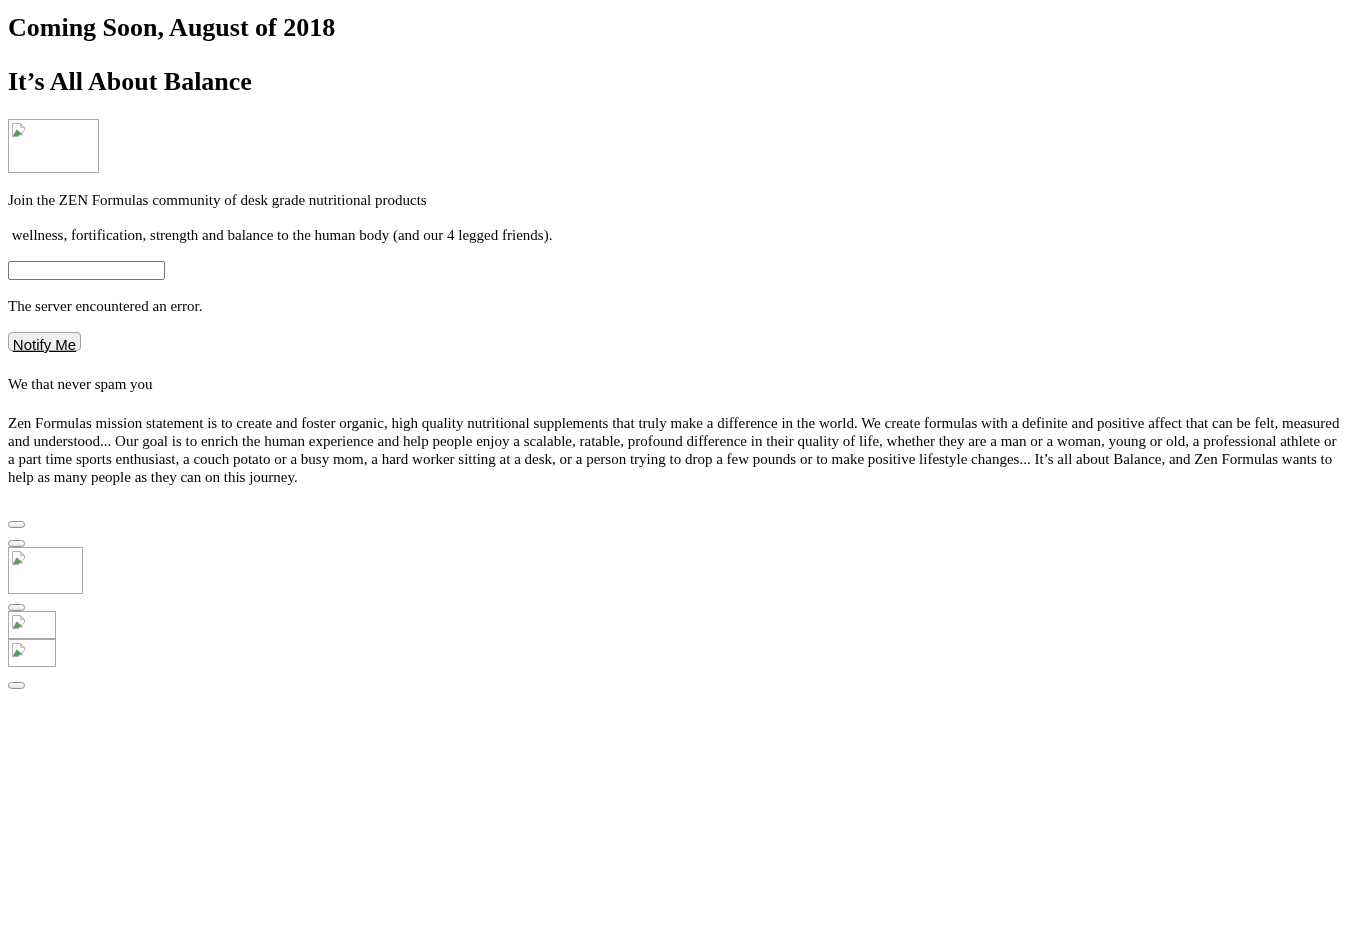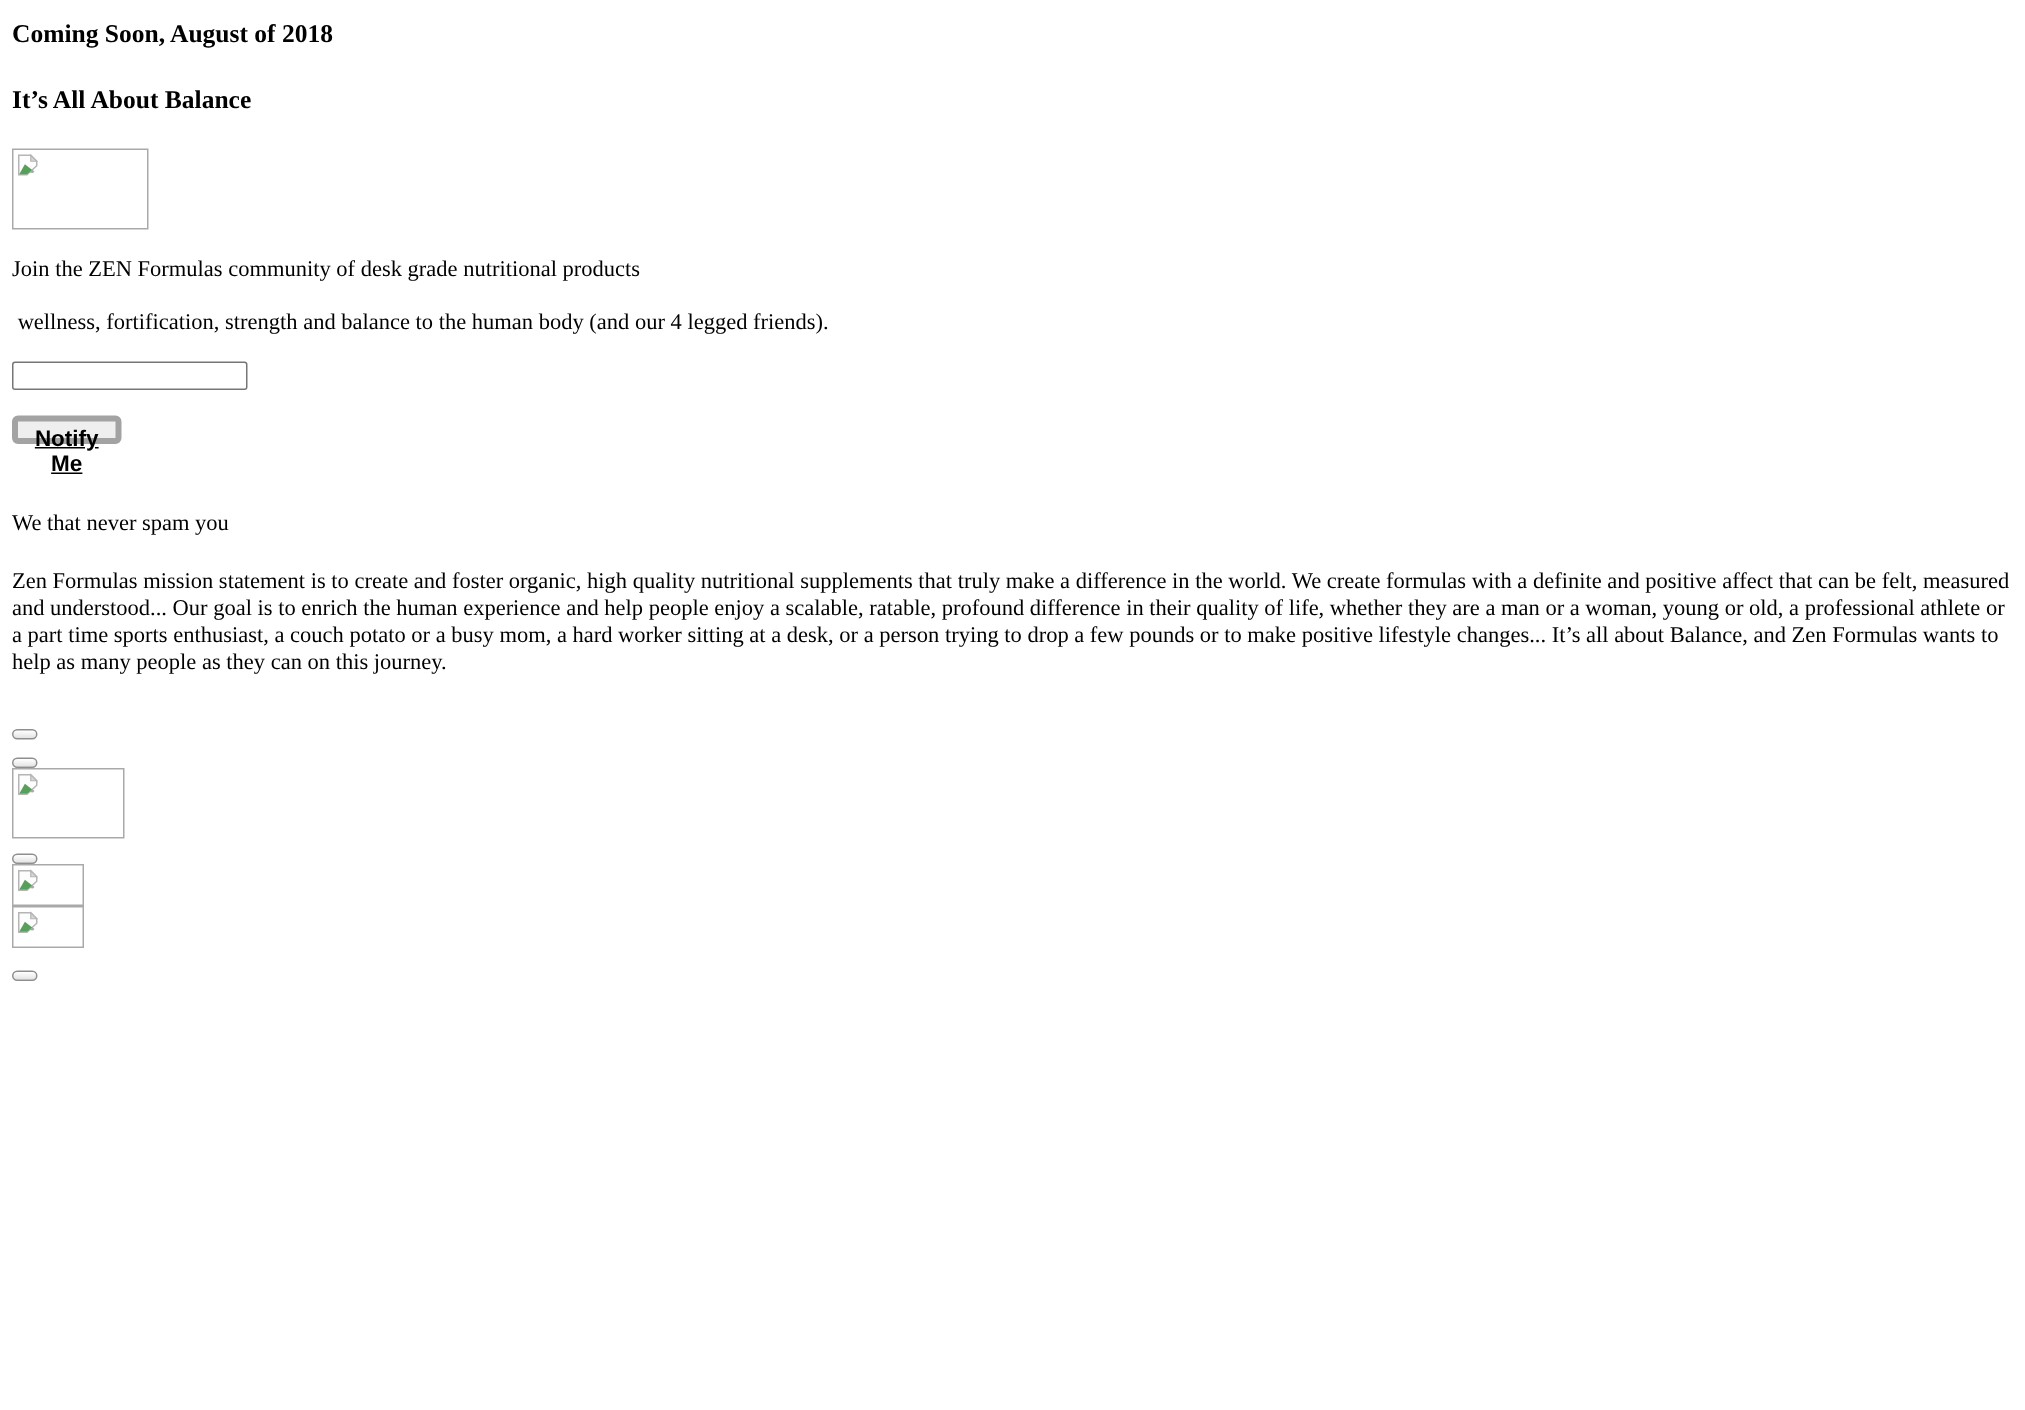--- a/index.html
+++ b/index.html
@@ -20,7 +20,7 @@
   }
   h2.page-heading {
     font-family: "Liberation Serif", serif;
-    font-size: 17px;
+    font-size: 26px;
     font-weight: bold;
     margin: 24px 0 22px 0;
   }

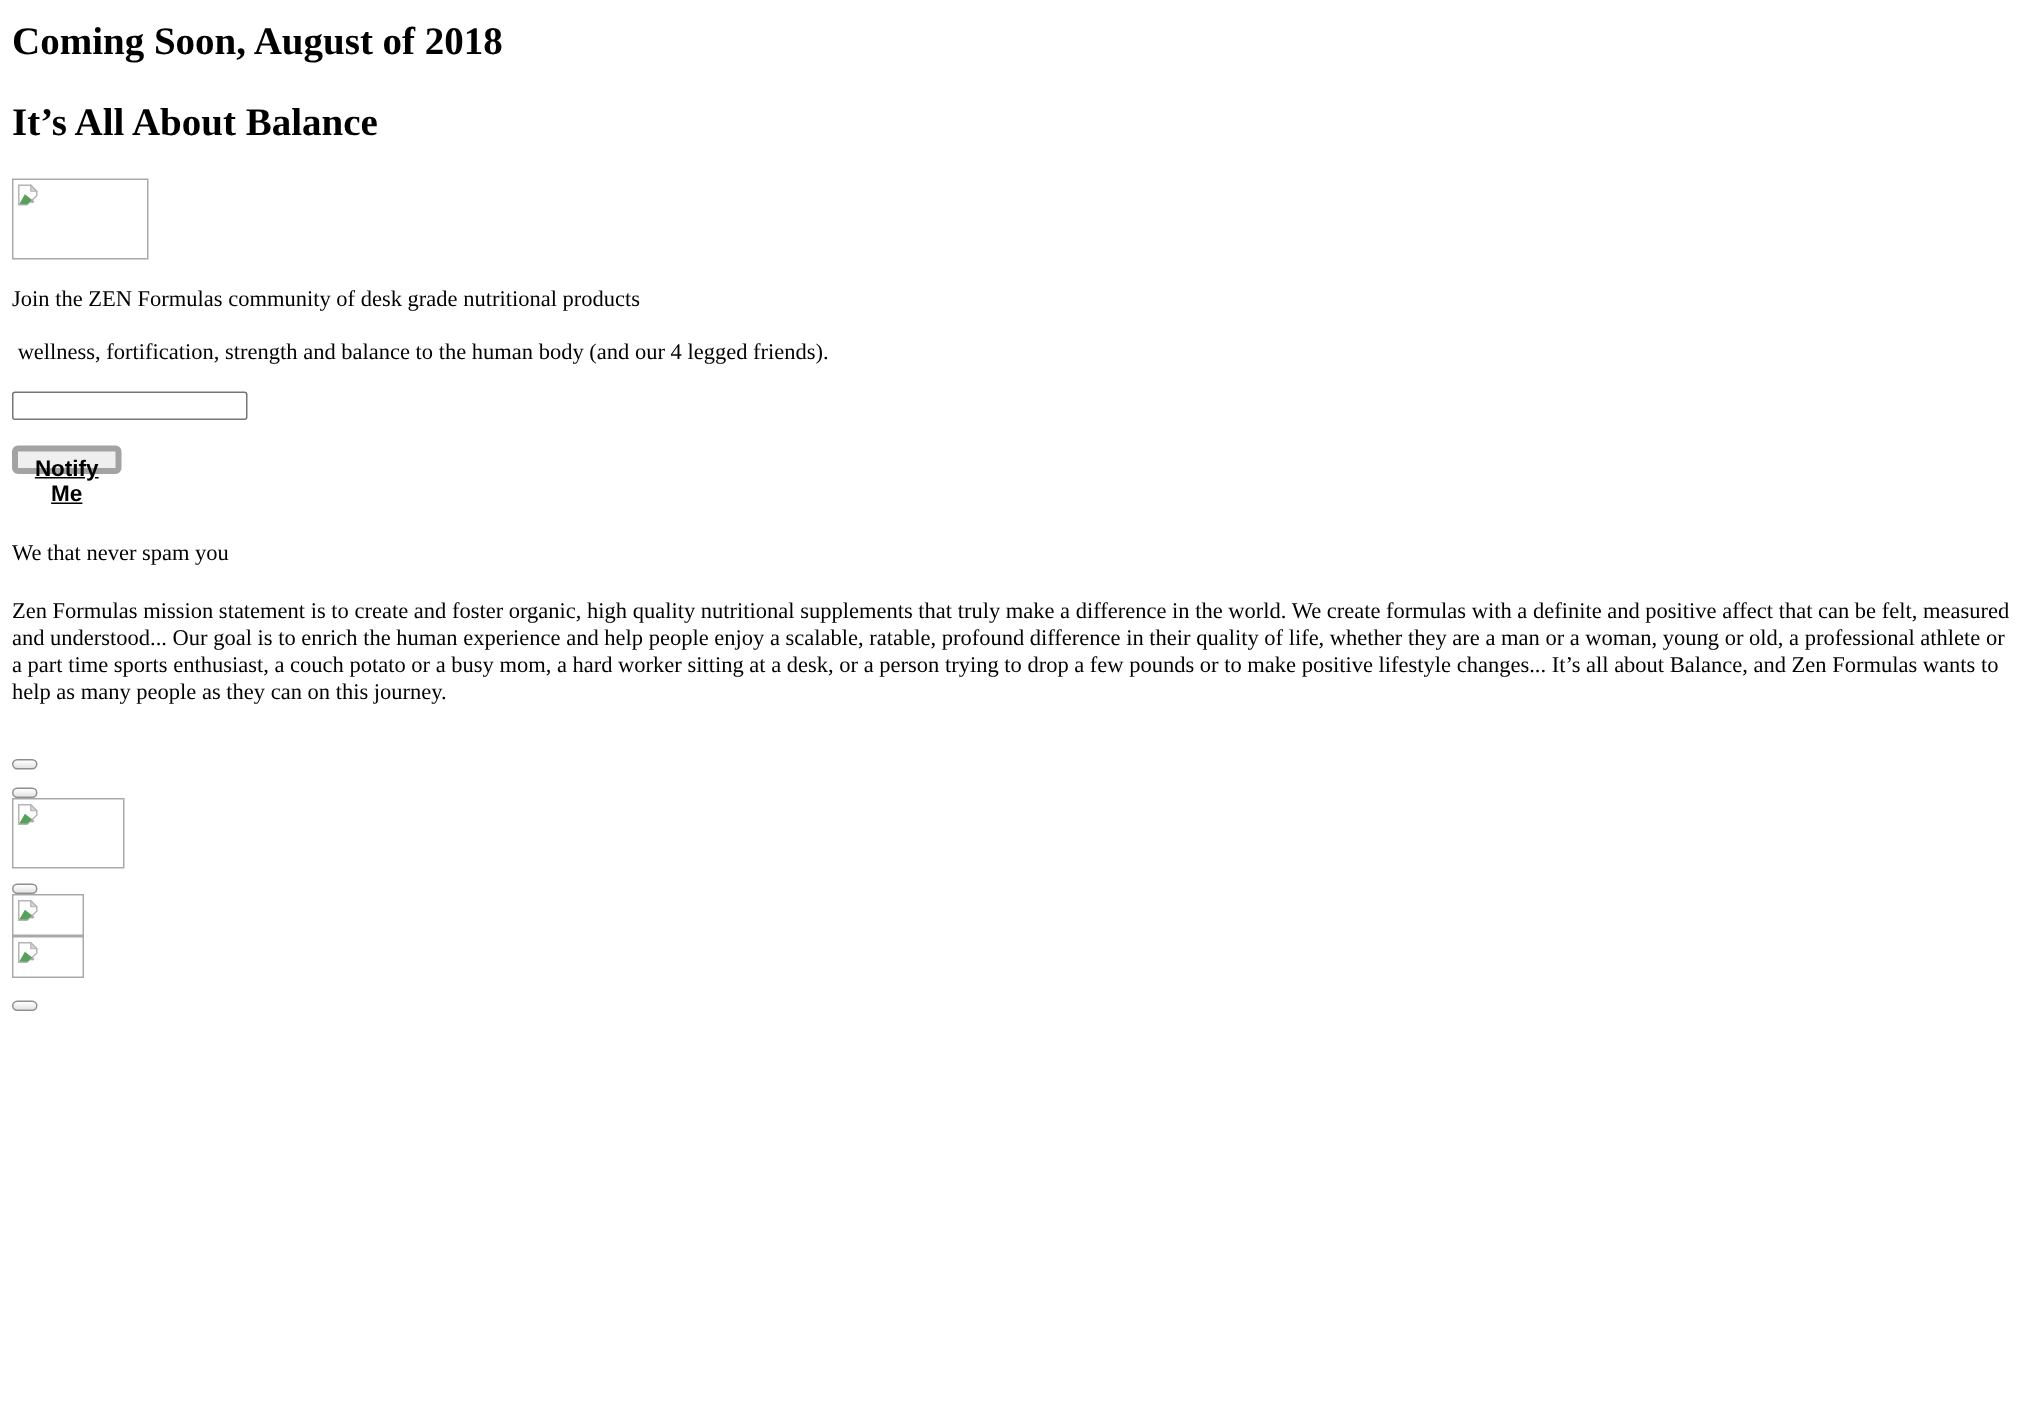--- a/index.html
+++ b/index.html
@@ -150,6 +150,7 @@
   </p>
 
 
+  <p>The server encountered an error.</p>
 
 
   <p class="btn-row">

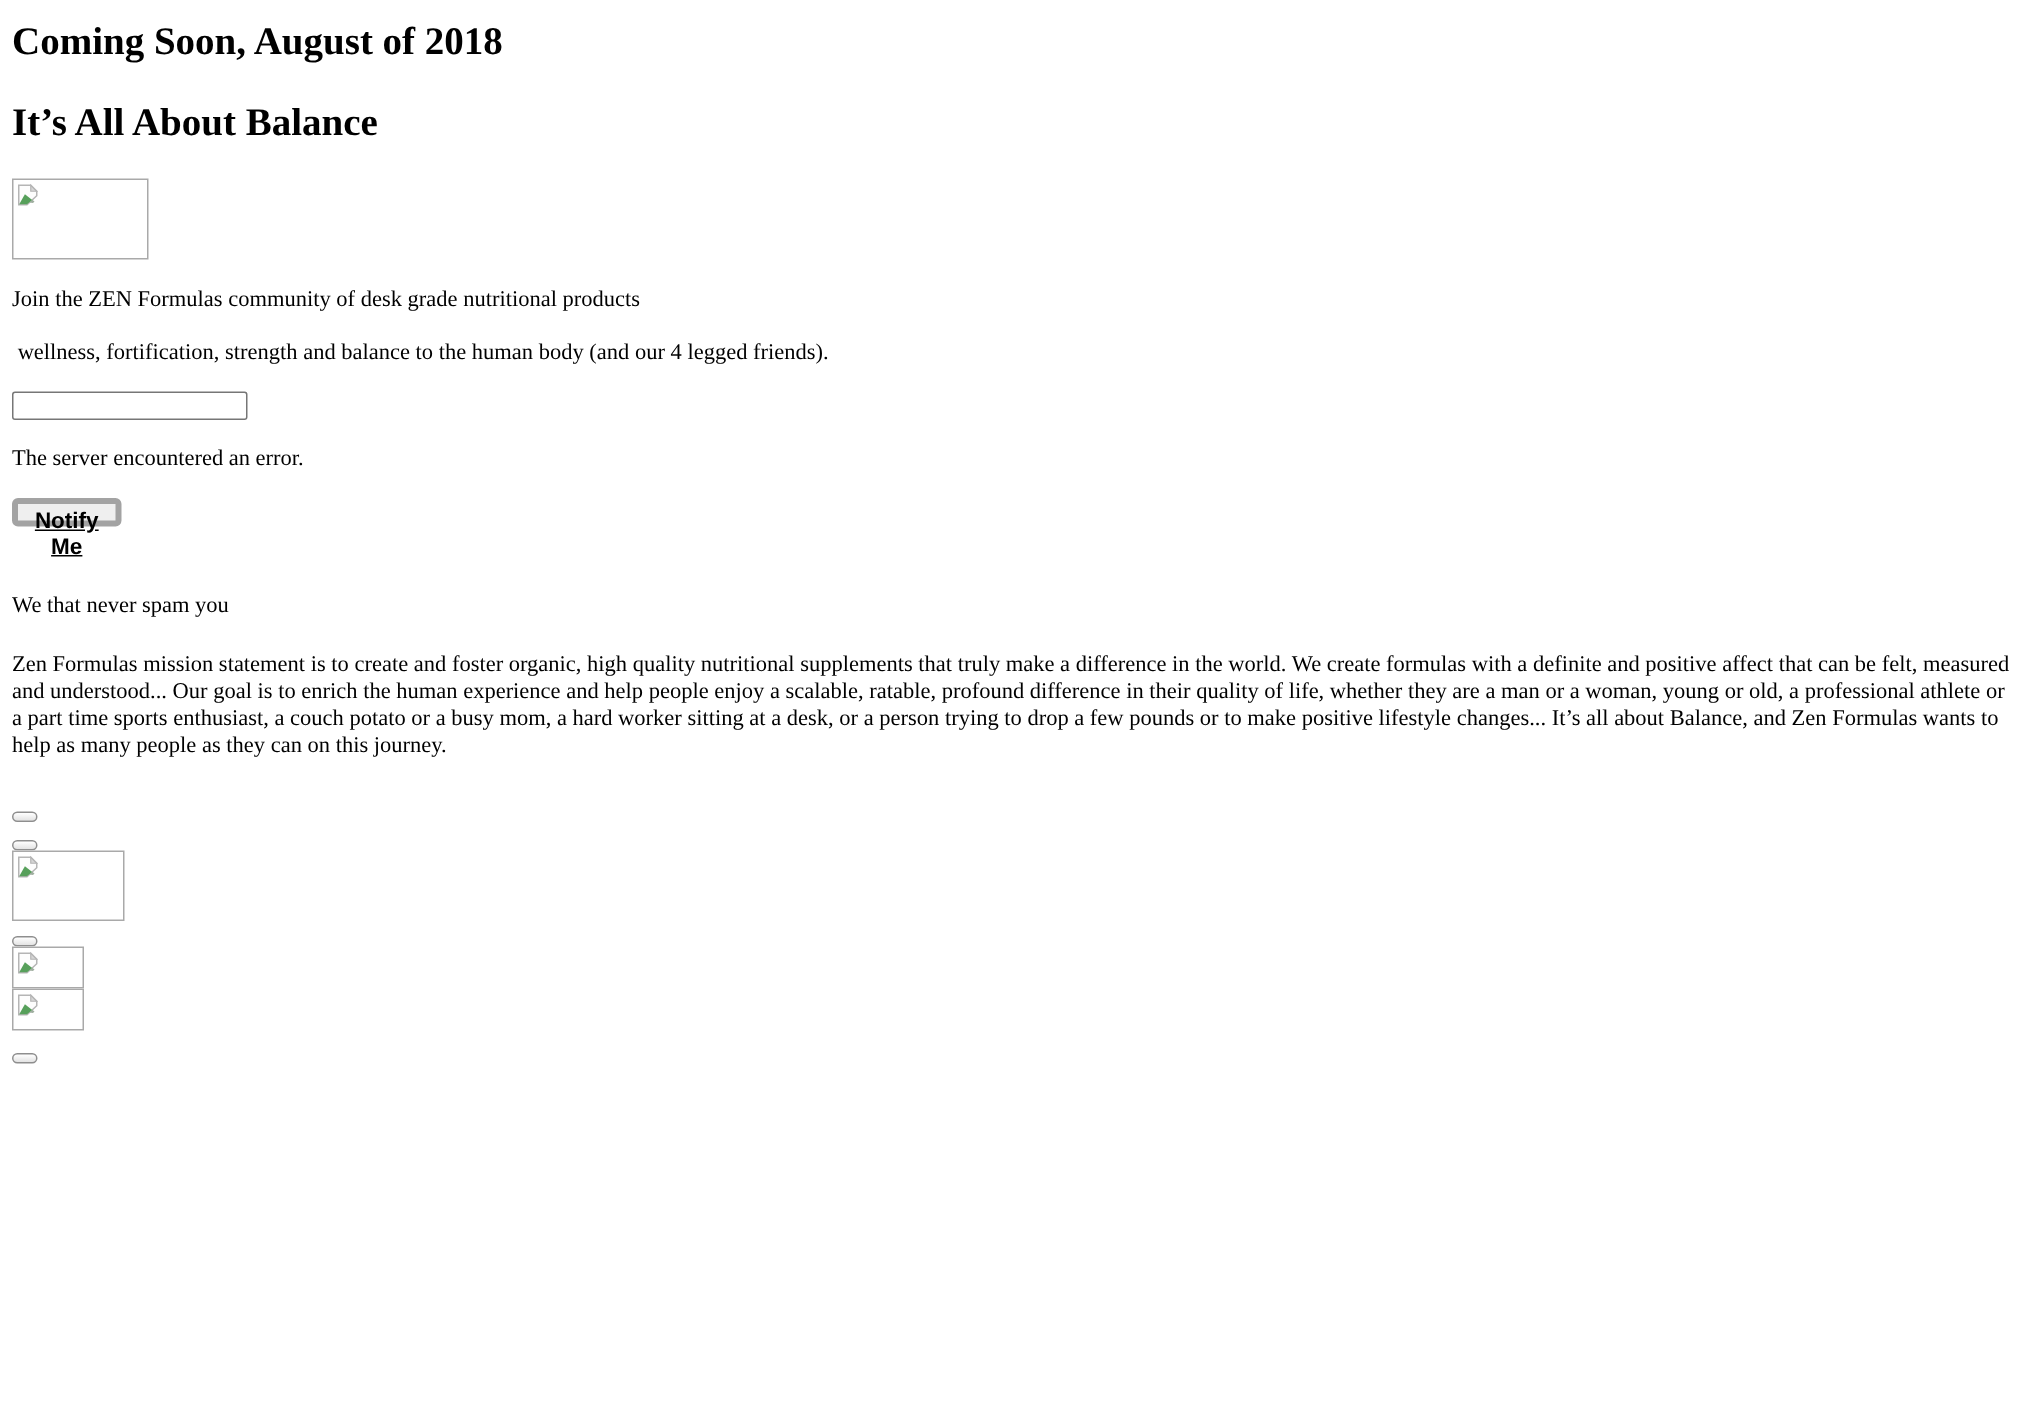--- a/index.html
+++ b/index.html
@@ -71,7 +71,7 @@
     padding: 3px 0 0 0;
     margin: 0;
     background: #efefef;
-    border: 4px solid #a3a3a3;
+    border: 1px solid #a3a3a3;
     border-radius: 4px;
     overflow: visible;
     text-align: center;
@@ -79,7 +79,6 @@
     font-family: "Liberation Sans", sans-serif;
     font-size: 15px;
     color: #000000;
-    font-weight: bold;
   }
   .notify-button .lbl {
     text-decoration: underline;

